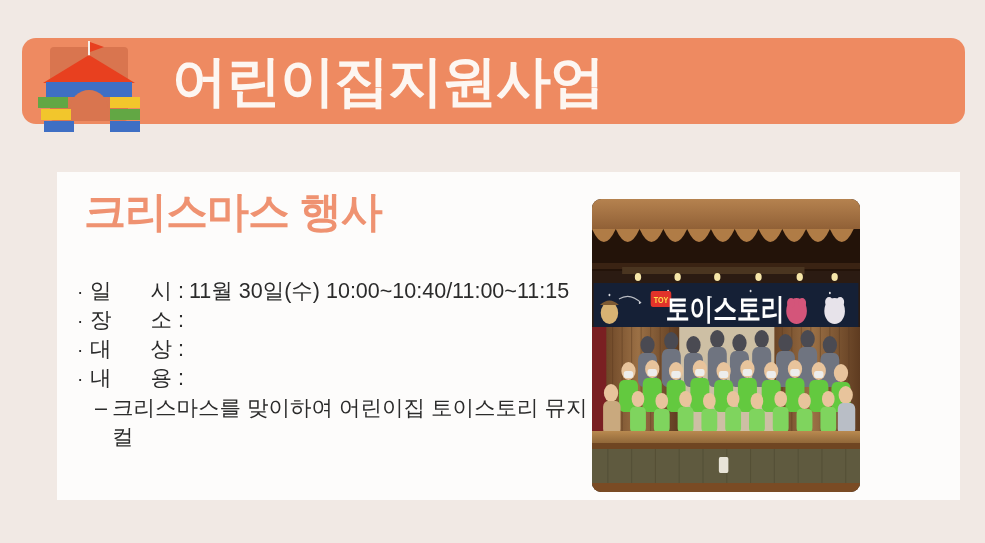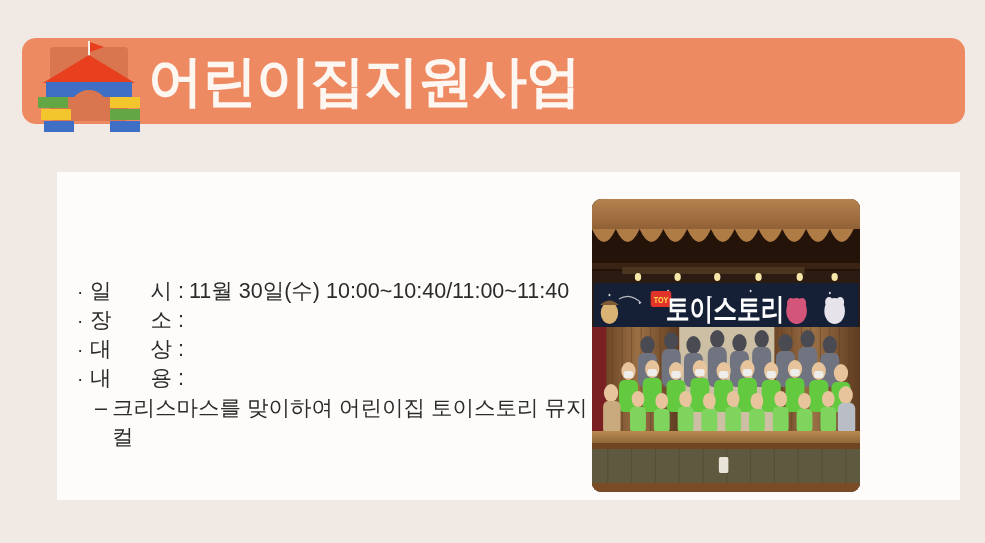--- a/index.html
+++ b/index.html
@@ -26,6 +26,7 @@
     border-radius: 14px;
     display: flex;
     align-items: center;
+    gap: 24px;
   }
   .header-icon {
     position: relative;

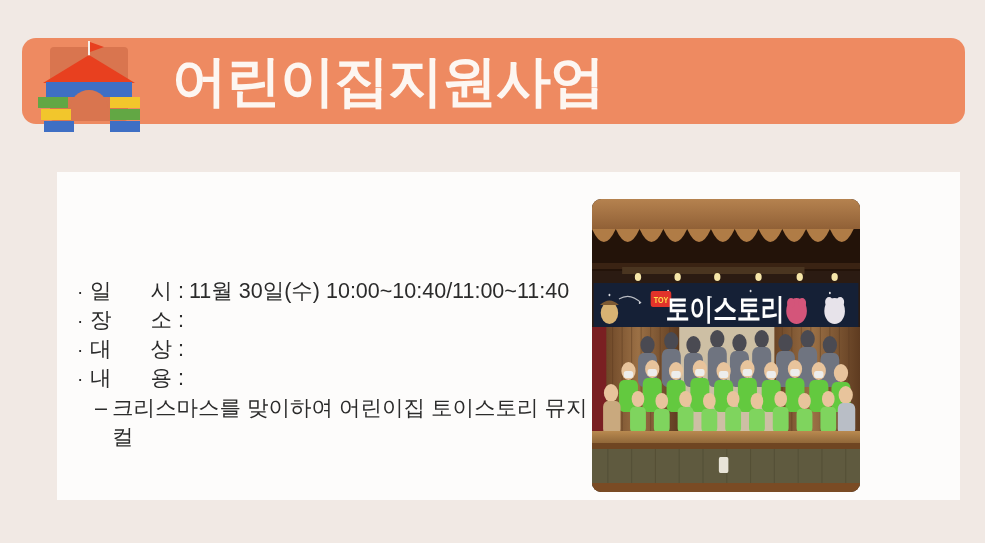--- a/index.html
+++ b/index.html
@@ -226,6 +226,7 @@
 
 <div class="card">
 
+  <div class="card-title">크리스마스 행사</div>
 
   <div class="detail-list">
 

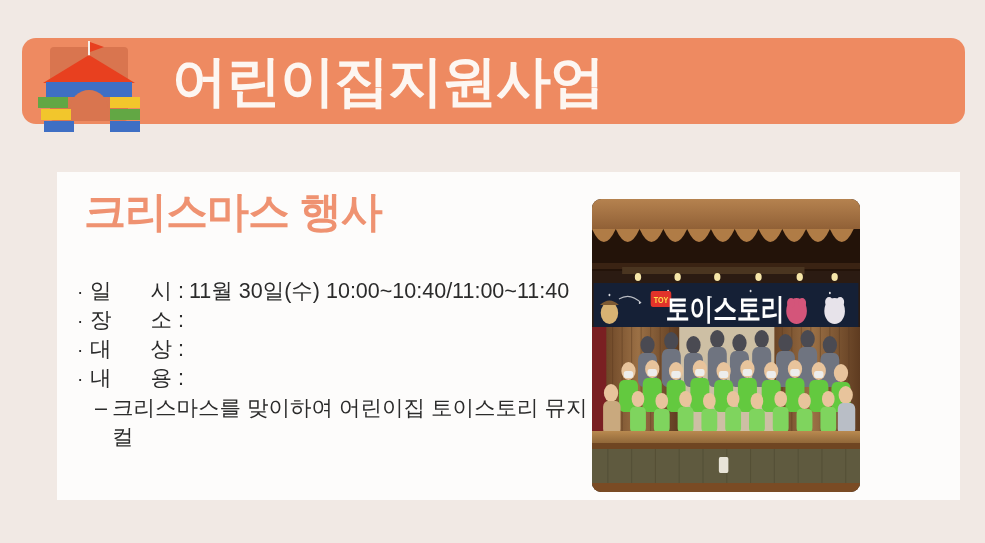--- a/index.html
+++ b/index.html
@@ -237,7 +237,7 @@
         <span>시</span>
       </span>
       <span class="sep">:</span>
-      <span class="val">11월 30일(수) 10:00~10:40/11:00~11:40</span>
+      <span class="val">11월 30일(수) 10:00~10:40/11:00~11:15</span>
     </div>
 
     <div class="detail-row">

